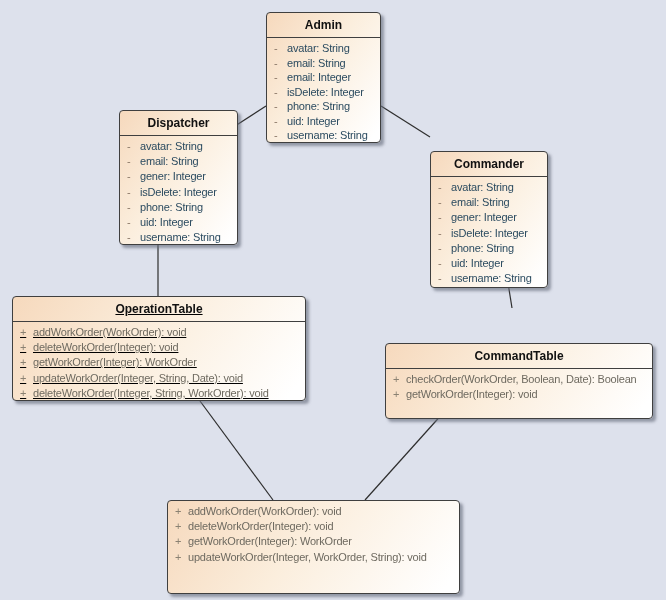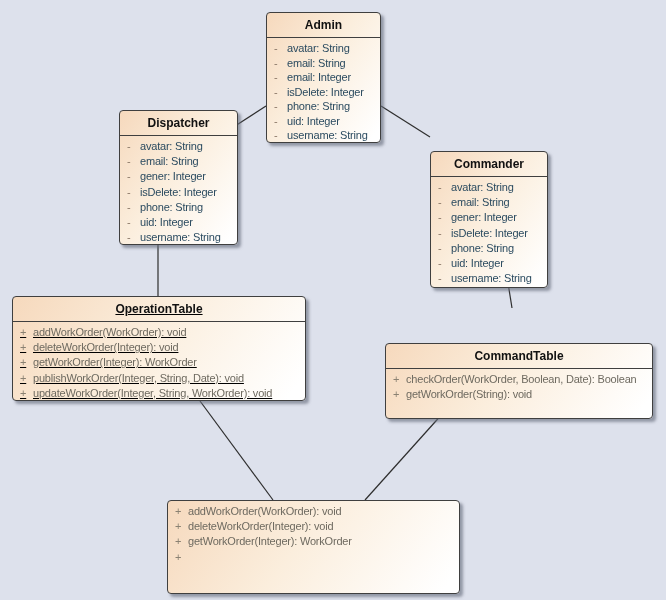--- a/index.html
+++ b/index.html
@@ -201,7 +201,7 @@
         </div>
       <div class="row meth">
           <span class="vis">+</span>
-          <span class="member">publishWorkOrder(Integer, String, Date): void</span>
+          <span class="member">updateWorkOrder(Integer, String, Date): void</span>
         </div>
       <div class="row meth">
           <span class="vis">+</span>

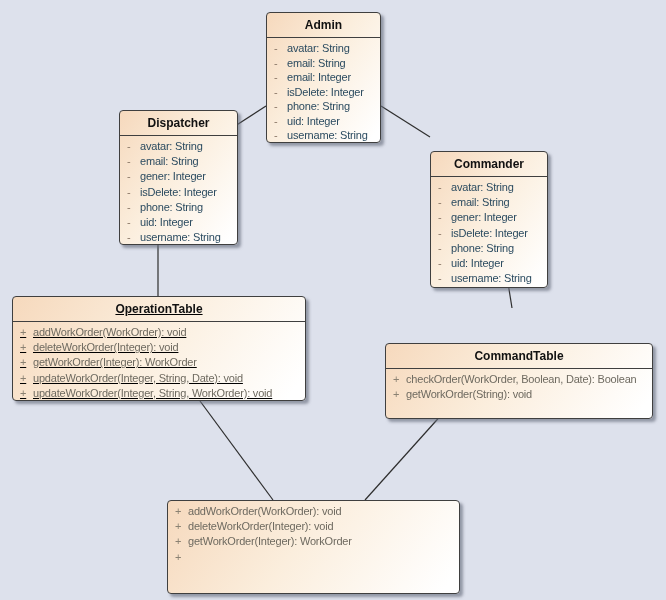--- a/index.html
+++ b/index.html
@@ -205,7 +205,7 @@
         </div>
       <div class="row meth">
           <span class="vis">+</span>
-          <span class="member">updateWorkOrder(Integer, String, WorkOrder): void</span>
+          <span class="member">deleteWorkOrder(Integer, String, WorkOrder): void</span>
         </div>
     </div>
   </div>

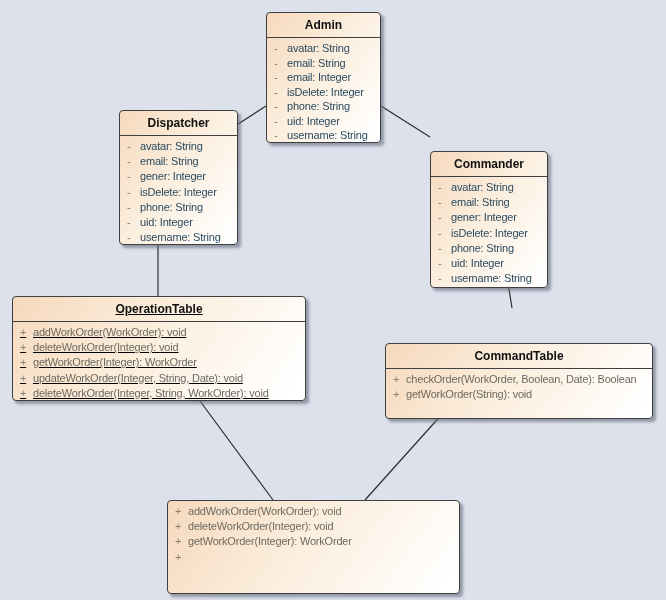--- a/index.html
+++ b/index.html
@@ -219,7 +219,7 @@
         </div>
       <div class="row meth">
           <span class="vis">+</span>
-          <span class="member">getWorkOrder(String): void</span>
+          <span class="member">getWorkOrder(Integer): void</span>
         </div>
     </div>
   </div>

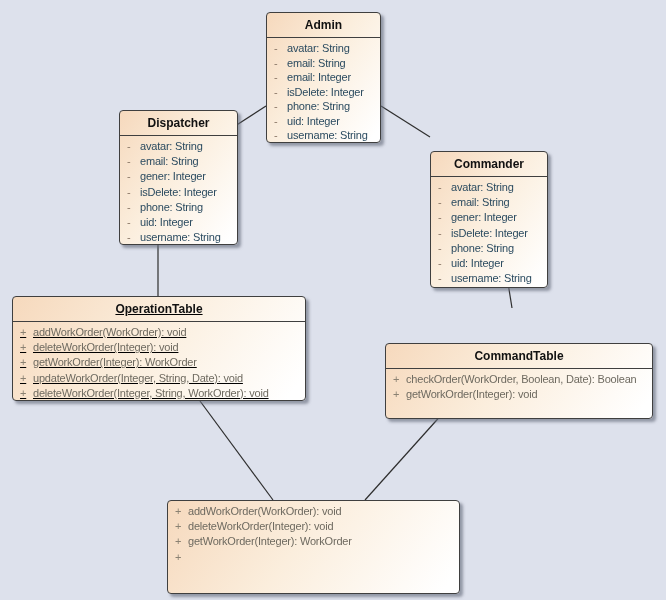--- a/index.html
+++ b/index.html
@@ -240,6 +240,7 @@
         </div>
       <div class="row meth">
           <span class="vis">+</span>
+          <span class="member">updateWorkOrder(Integer, WorkOrder, String): void</span>
         </div>
     </div>
   </div>

